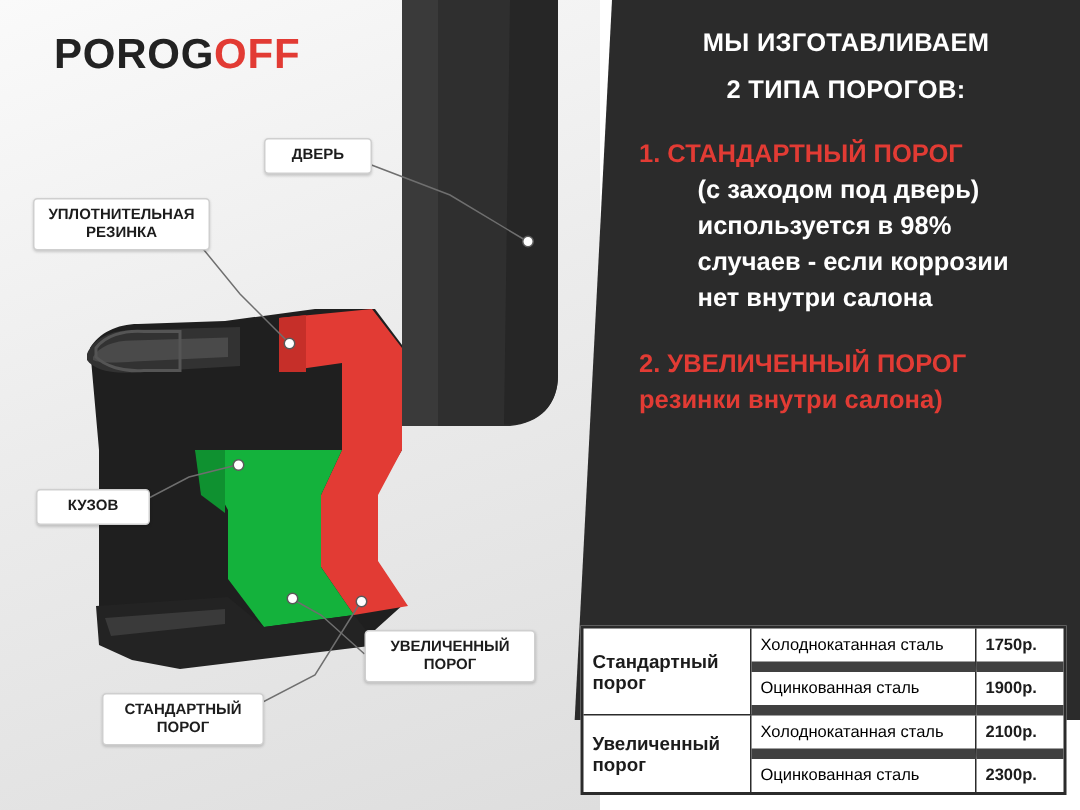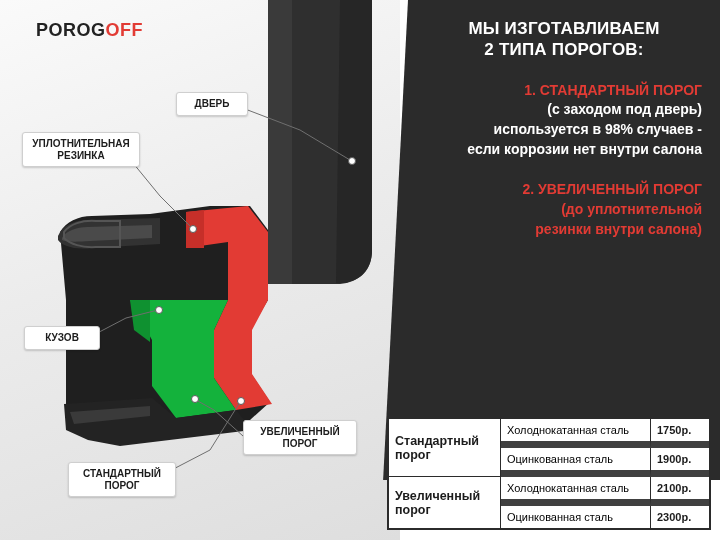--- a/index.html
+++ b/index.html
@@ -64,7 +64,7 @@
   .logo {
     position: absolute;
     left: 36px; top: 20px;
-    font-size: 18px;
+    font-size: 28px;
     font-weight: bold;
     letter-spacing: .5px;
   }

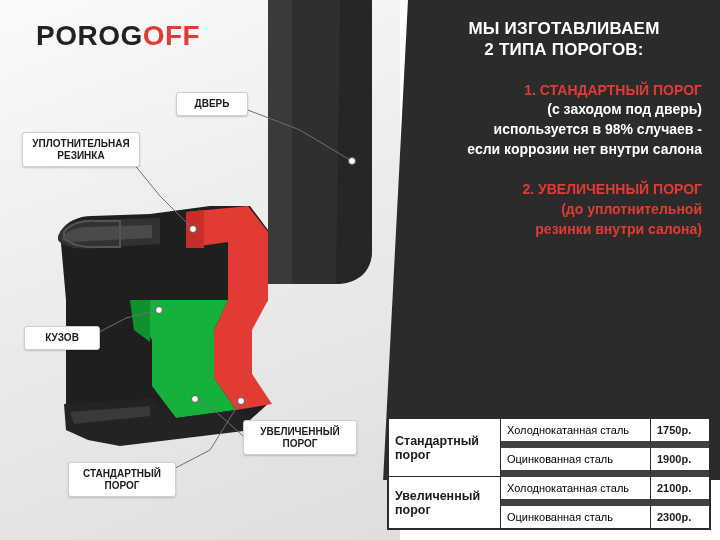--- a/index.html
+++ b/index.html
@@ -49,7 +49,7 @@
     text-align: center;
     line-height: 1.25;
   }
-  .head-line.second { margin-top: 0; }
+  .head-line.second { margin-top: 10px; }
   .block {
     margin-top: 20px;
     color: #ffffff;

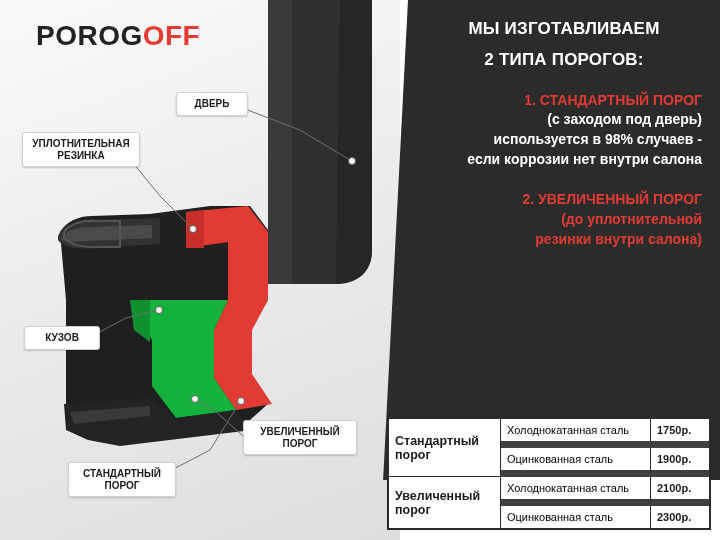--- a/index.html
+++ b/index.html
@@ -53,9 +53,8 @@
   .block {
     margin-top: 20px;
     color: #ffffff;
-    font-size: 14px;
+    font-size: 17px;
     line-height: 1.42;
-    text-align: right;
   }
   .block .t-red { color: #e23b34; font-weight: bold; }
   .block .t-plain { font-weight: bold; color:#ffffff;margin-left:39px; }

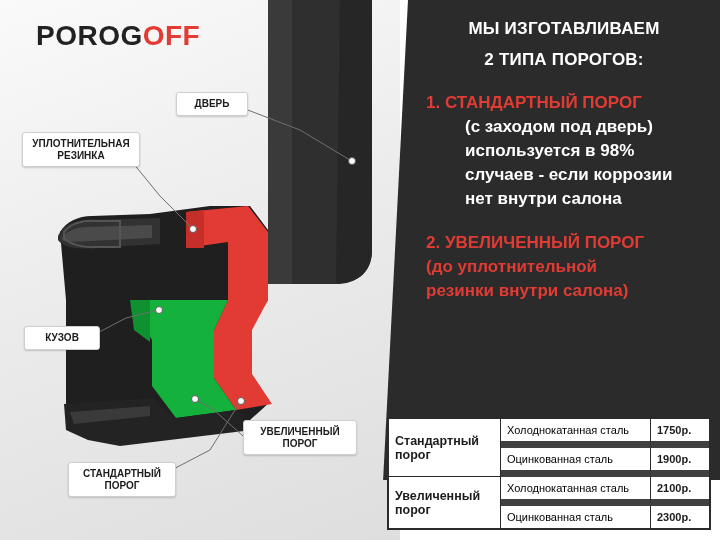--- a/index.html
+++ b/index.html
@@ -220,7 +220,6 @@
 
       <div class="block">
         <div class="t-red">2. УВЕЛИЧЕННЫЙ ПОРОГ</div>
-        <div class="t-red">(до уплотнительной</div>
         <div class="t-red">резинки внутри салона)</div>
       </div>
     </div>

